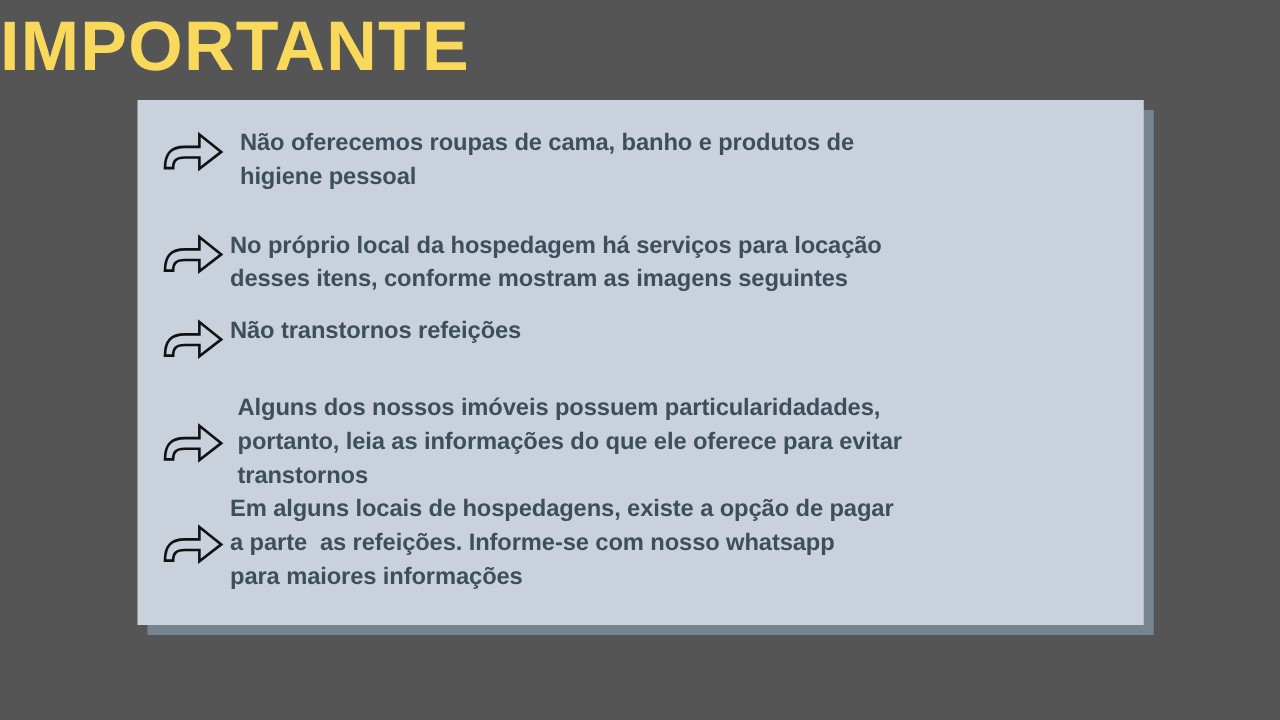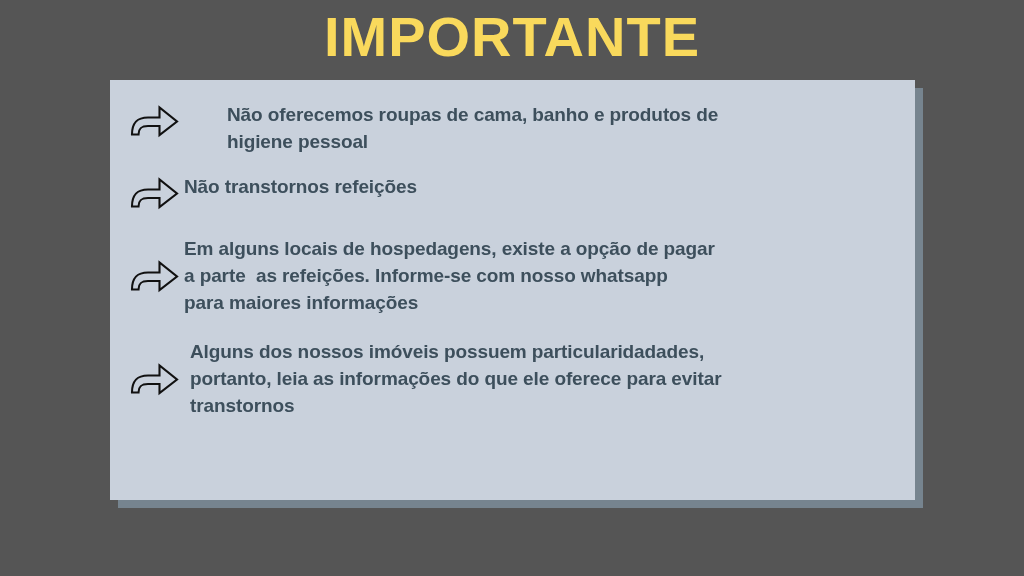--- a/index.html
+++ b/index.html
@@ -27,7 +27,6 @@
     left: 0;
     top: 8px;
     width: 1024px;
-    text-align: center;
     font-family: "Liberation Sans", sans-serif;
     font-size: 56px;
     font-weight: bold;

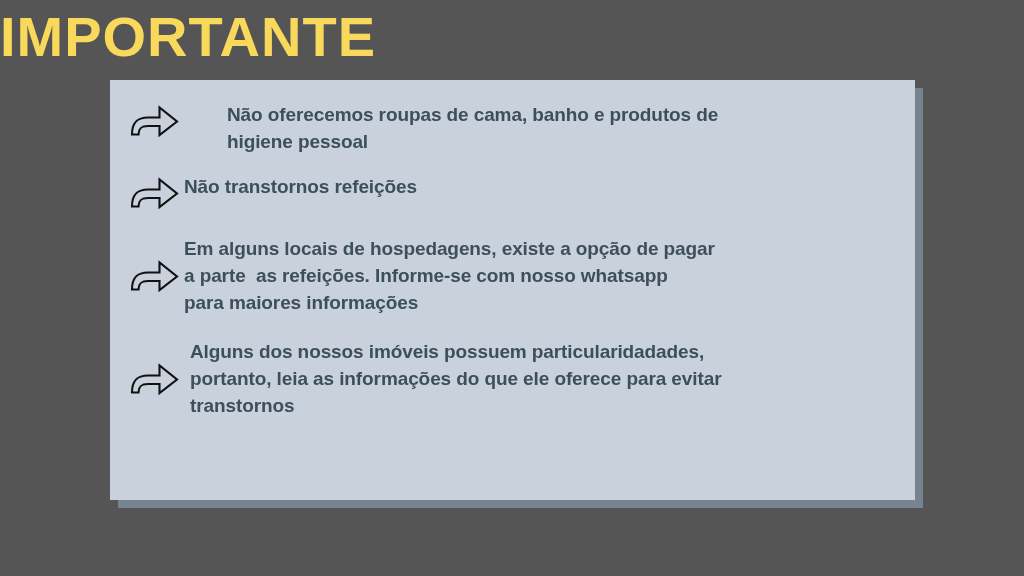--- a/index.html
+++ b/index.html
@@ -100,7 +100,7 @@
     white-space: pre-wrap;
   }
   
-  .bullet.b1 { margin-top: 4px;  margin-bottom: 18px; gap: 35px; }
+  .bullet.b1 { margin-top: 4px;  margin-bottom: 28px; }
   .bullet.b1 .bullet-text { padding-left: 8px; }
   .bullet.b2 { margin-bottom: 14px; }
   .bullet.b3 { margin-bottom: 26px; }

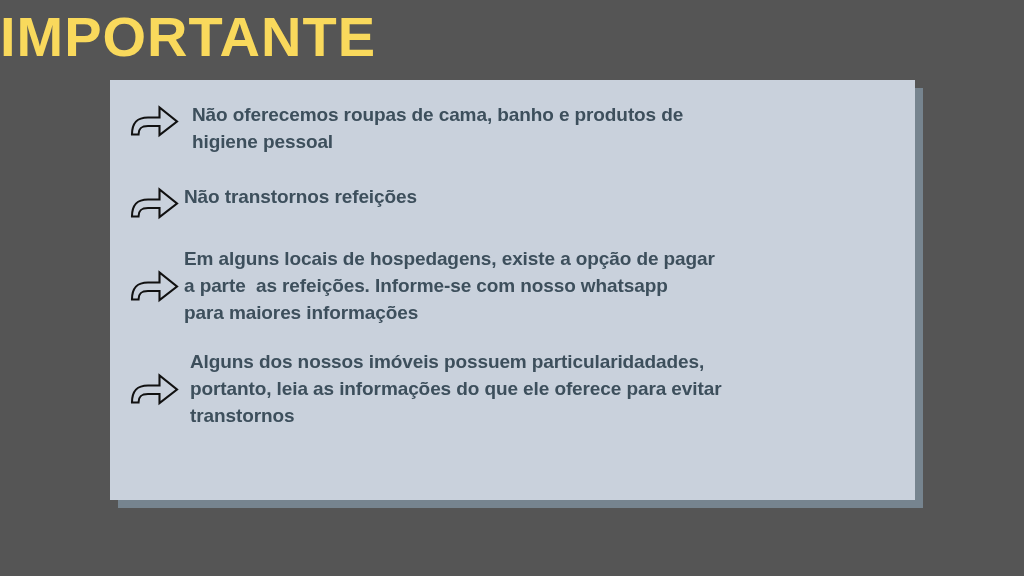--- a/index.html
+++ b/index.html
@@ -130,6 +130,15 @@
 higiene pessoal</span>
       </div>
 
+      <div class="bullet b2">
+        <span class="bullet-icon">
+          <svg viewBox="0 0 52 34" xmlns="http://www.w3.org/2000/svg">
+            <path d="M4 30.5 C4 18.5 9 13.5 20 13.5 L31.5 13.5 L31.5 3.5 L49 17.5 L31.5 31 L31.5 22 L20 22 C12.5 22 10.5 25 10.5 30.5 Z" fill="none" stroke="#111111" stroke-width="2.1" stroke-linejoin="miter"></path>
+          </svg>
+        </span>
+        <span class="bullet-text">No próprio local da hospedagem há serviços para locação
+desses itens, conforme mostram as imagens seguintes</span>
+      </div>
 
       <div class="bullet b3">
         <span class="bullet-icon">

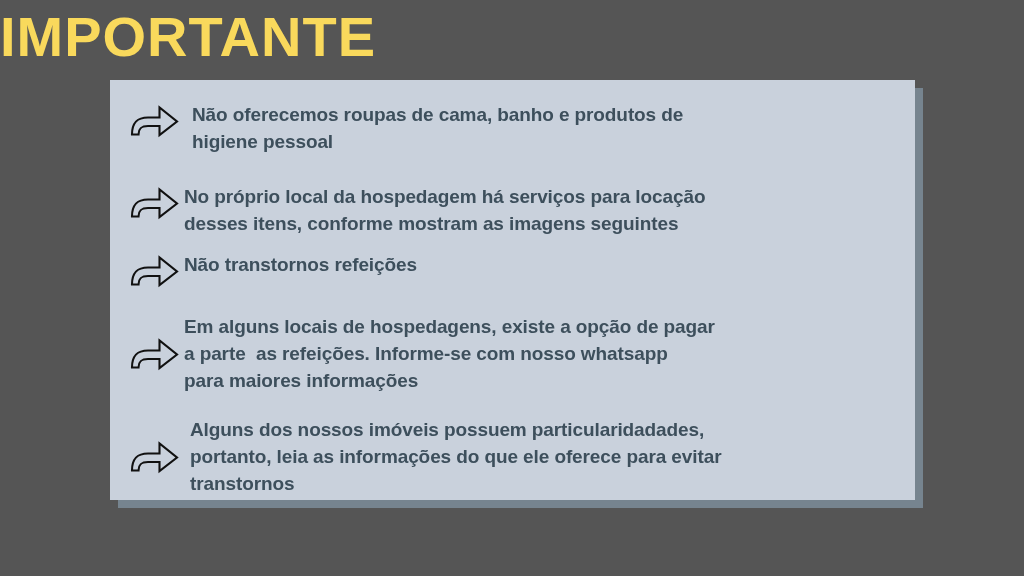--- a/index.html
+++ b/index.html
@@ -149,6 +149,17 @@
         <span class="bullet-text">Não transtornos refeições</span>
       </div>
 
+      <div class="bullet b5 centered-icon">
+        <span class="bullet-icon">
+          <svg viewBox="0 0 52 34" xmlns="http://www.w3.org/2000/svg">
+            <path d="M4 30.5 C4 18.5 9 13.5 20 13.5 L31.5 13.5 L31.5 3.5 L49 17.5 L31.5 31 L31.5 22 L20 22 C12.5 22 10.5 25 10.5 30.5 Z" fill="none" stroke="#111111" stroke-width="2.1" stroke-linejoin="miter"></path>
+          </svg>
+        </span>
+        <span class="bullet-text">Alguns dos nossos imóveis possuem particularidadades,
+portanto, leia as informações do que ele oferece para evitar
+transtornos</span>
+      </div>
+
       <div class="bullet b4 centered-icon">
         <span class="bullet-icon">
           <svg viewBox="0 0 52 34" xmlns="http://www.w3.org/2000/svg">
@@ -160,17 +171,6 @@
 para maiores informações</span>
       </div>
 
-      <div class="bullet b5 centered-icon">
-        <span class="bullet-icon">
-          <svg viewBox="0 0 52 34" xmlns="http://www.w3.org/2000/svg">
-            <path d="M4 30.5 C4 18.5 9 13.5 20 13.5 L31.5 13.5 L31.5 3.5 L49 17.5 L31.5 31 L31.5 22 L20 22 C12.5 22 10.5 25 10.5 30.5 Z" fill="none" stroke="#111111" stroke-width="2.1" stroke-linejoin="miter"></path>
-          </svg>
-        </span>
-        <span class="bullet-text">Alguns dos nossos imóveis possuem particularidadades,
-portanto, leia as informações do que ele oferece para evitar
-transtornos</span>
-      </div>
-
     </div>
   </div>
 

